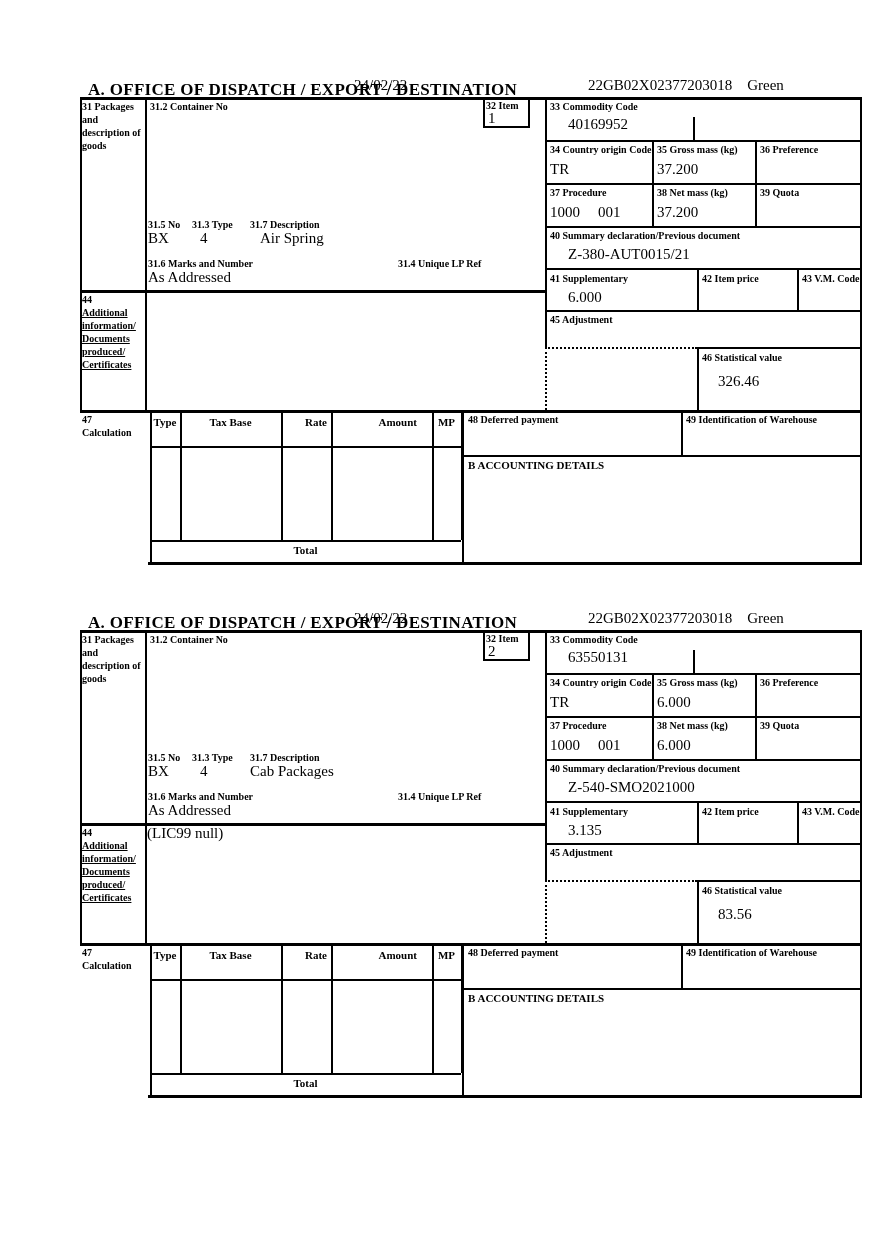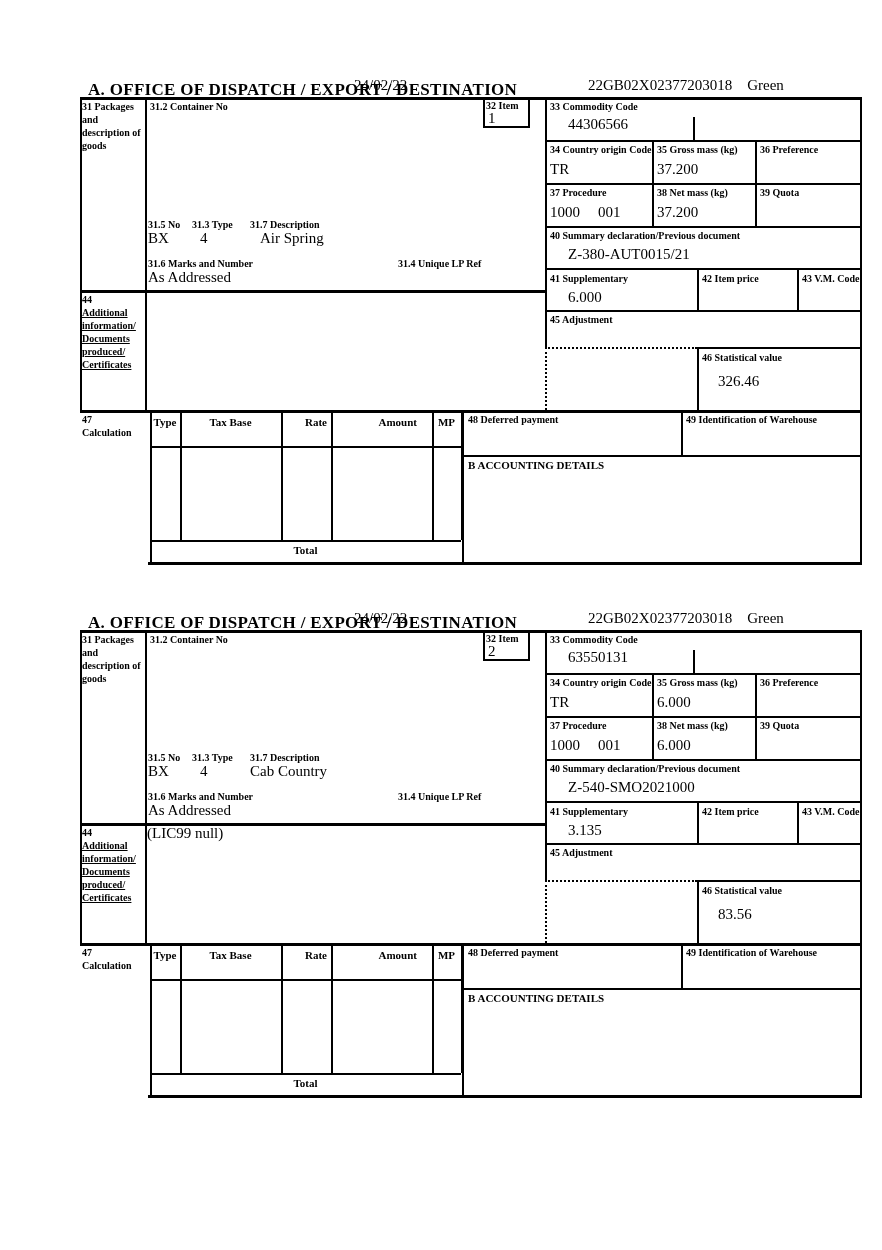--- a/index.html
+++ b/index.html
@@ -71,7 +71,7 @@
   <div class="lbl" style="left:406px;top:2px">32 Item</div>
   <div class="val" style="left:408px;top:13px">1</div>
   <div class="lbl" style="left:470px;top:3px">33 Commodity Code</div>
-  <div class="val" style="left:488px;top:19px">44306566</div>
+  <div class="val" style="left:488px;top:19px">40169952</div>
   <div class="lbl" style="left:470px;top:46px">34 Country origin Code</div>
   <div class="val" style="left:470px;top:64px">TR</div>
   <div class="lbl" style="left:577px;top:46px">35 Gross mass (kg)</div>

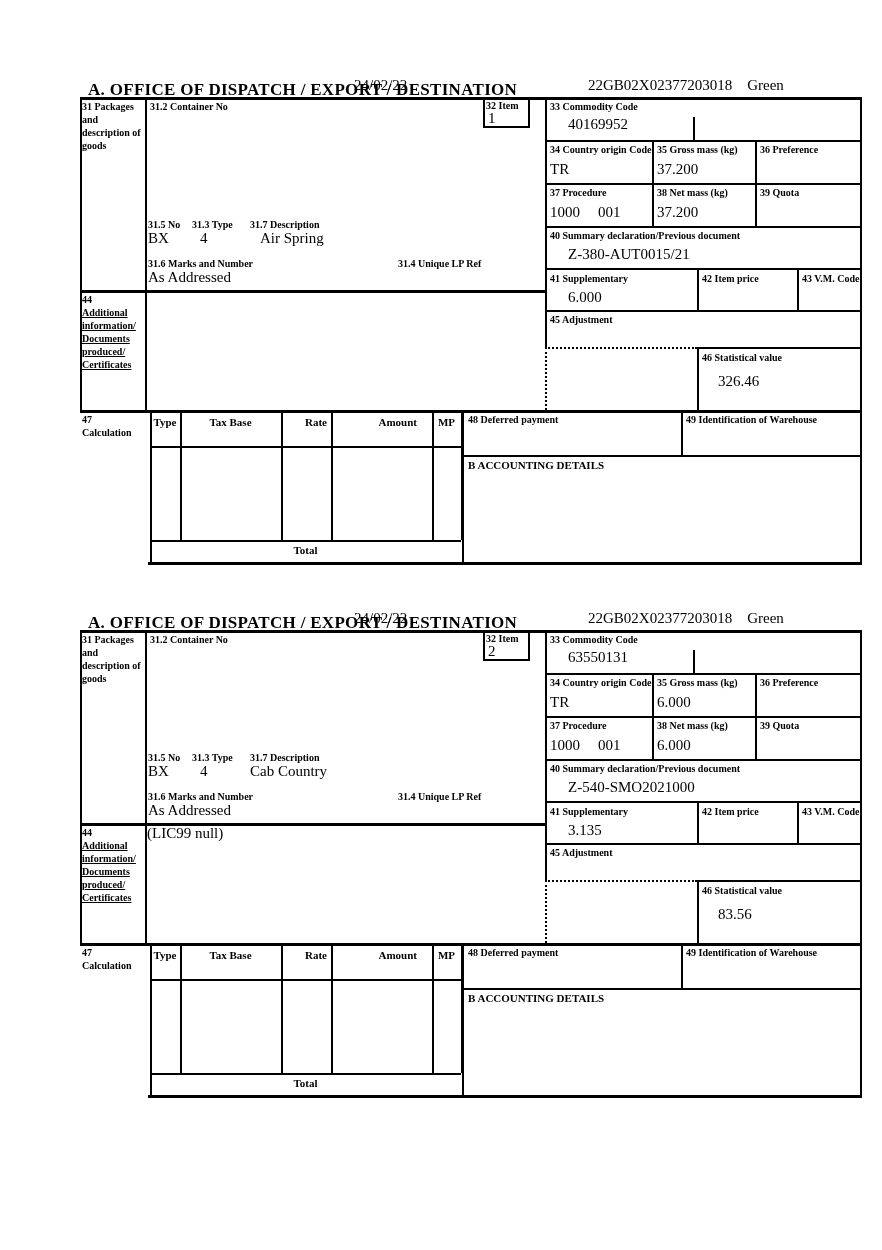--- a/index.html
+++ b/index.html
@@ -176,7 +176,7 @@
   <div class="lbl" style="left:170px;top:121px">31.7 Description</div>
   <div class="val" style="left:68px;top:133px">BX</div>
   <div class="val" style="left:120px;top:133px">4</div>
-  <div class="val" style="left:170px;top:133px">Cab Country</div>
+  <div class="val" style="left:170px;top:133px">Cab Packages</div>
   <div class="lbl" style="left:470px;top:132px">40 Summary declaration/Previous document</div>
   <div class="val" style="left:488px;top:149px">Z-540-SMO2021000</div>
   <div class="lbl" style="left:68px;top:160px">31.6 Marks and Number</div>

